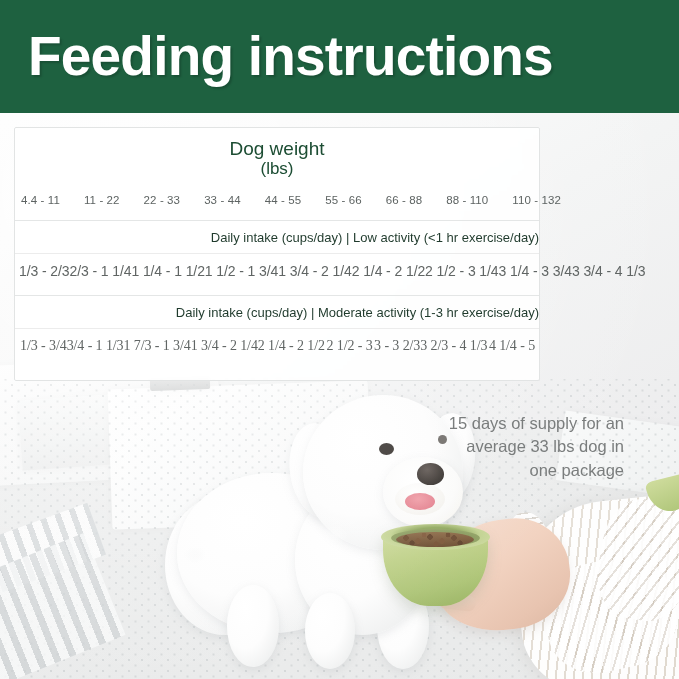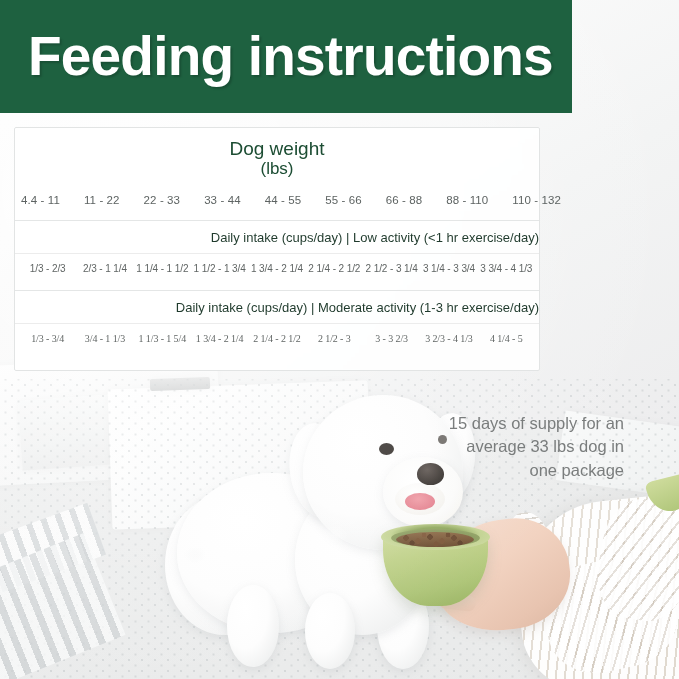--- a/index.html
+++ b/index.html
@@ -218,7 +218,7 @@
   #header-banner {
     position: absolute;
     left: 0; top: 0;
-    width: 572px; height: 113px;
+    width: 679px; height: 113px;
     background: #1e6140;
     z-index: 5;
     display: flex;

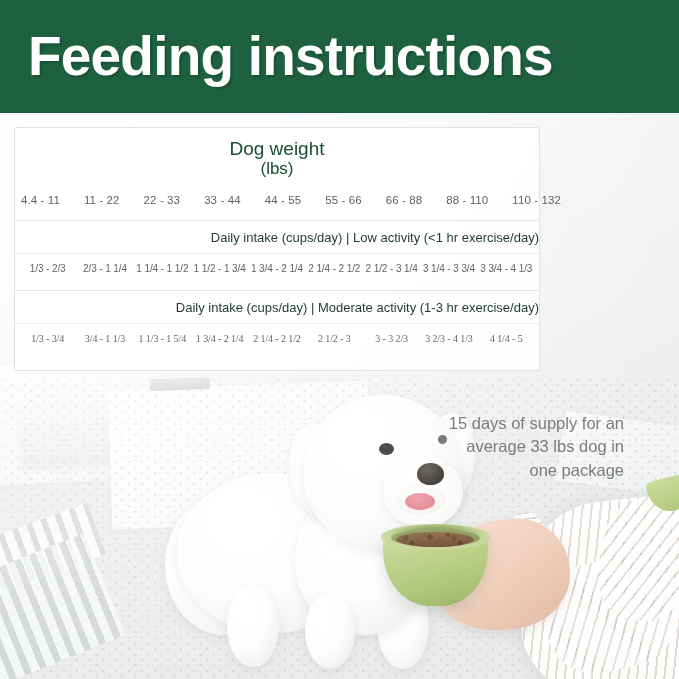--- a/index.html
+++ b/index.html
@@ -292,8 +292,8 @@
   }
   .values-row .cell {
     flex: 1 1 0;
-    text-align: center;
-    font-size: 10px;
+    text-align: right;
+    font-size: 14px;
     color: #606564;
     white-space: nowrap;
     letter-spacing: -0.1px;

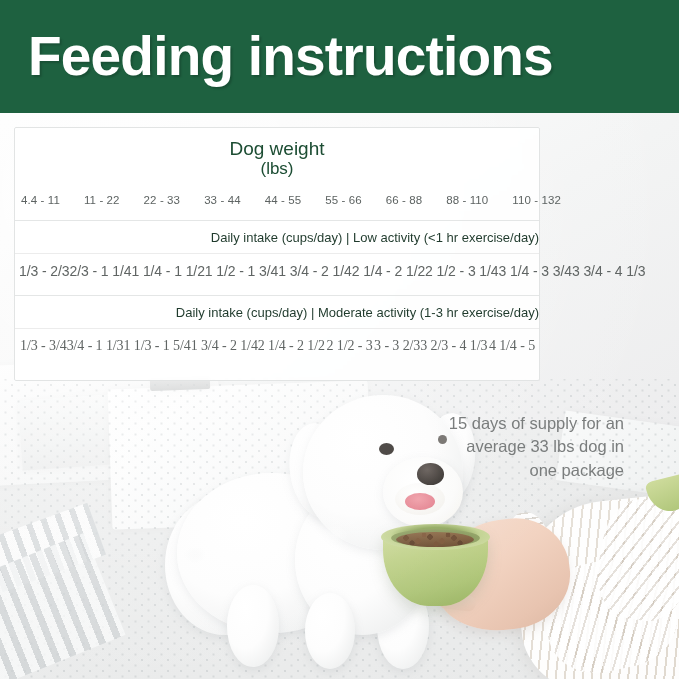--- a/index.html
+++ b/index.html
@@ -406,7 +406,7 @@
   <div class="values-row last">
     <div class="cell">1/3 - 3/4</div>
     <div class="cell">3/4 - 1 1/3</div>
-    <div class="cell">1 1/3 - 1 5/4</div>
+    <div class="cell">1 7/3 - 1 3/4</div>
     <div class="cell">1 3/4 - 2 1/4</div>
     <div class="cell">2 1/4 - 2 1/2</div>
     <div class="cell">2 1/2 - 3</div>

